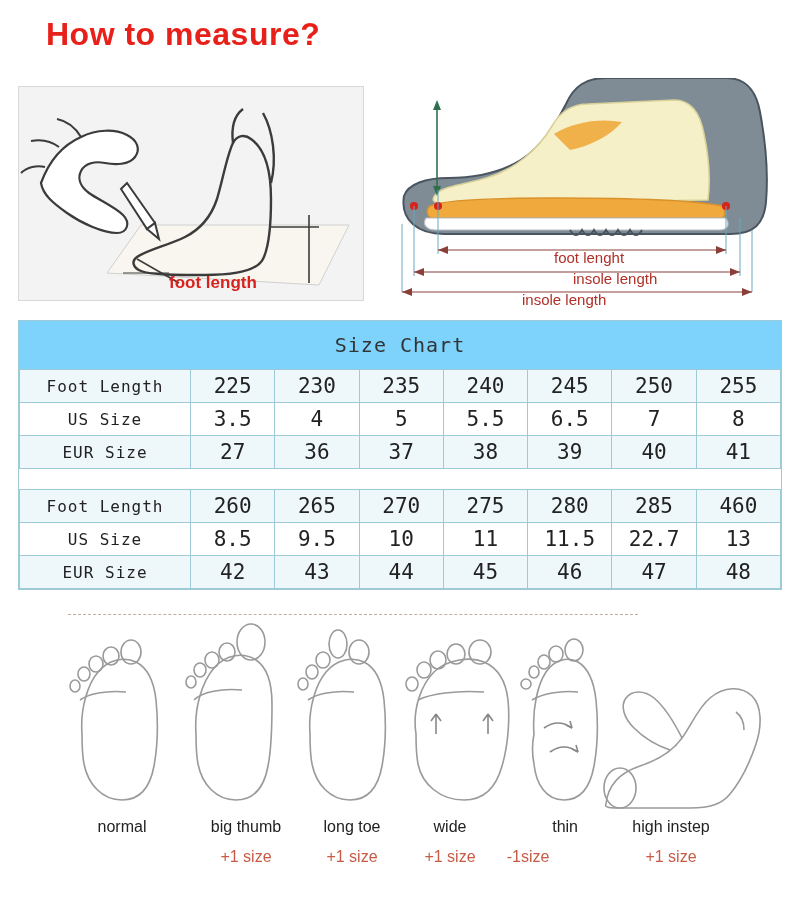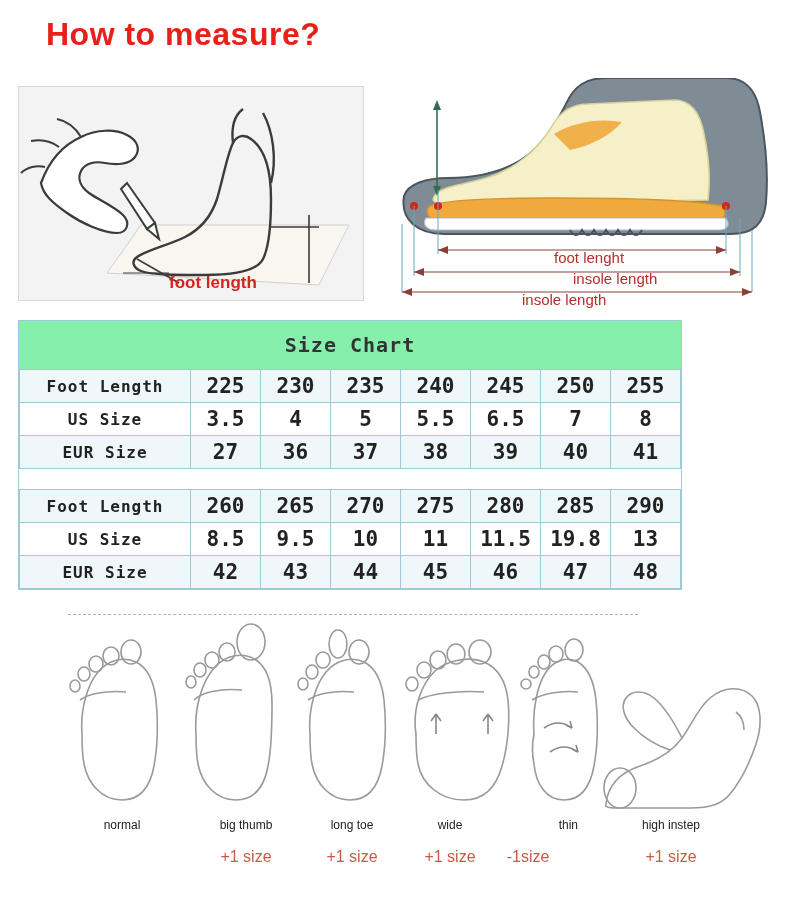--- a/index.html
+++ b/index.html
@@ -81,11 +81,10 @@
     position: absolute;
     left: 18px;
     top: 320px;
-    width: 664px;
+    width: 764px;
     border: 1px solid #9ec9d6;
     box-sizing: border-box;
-    background: #86efac;
-    font-weight: bold;
+    background: #7dd3fc;
   }
   .chart-title {
     text-align: center;

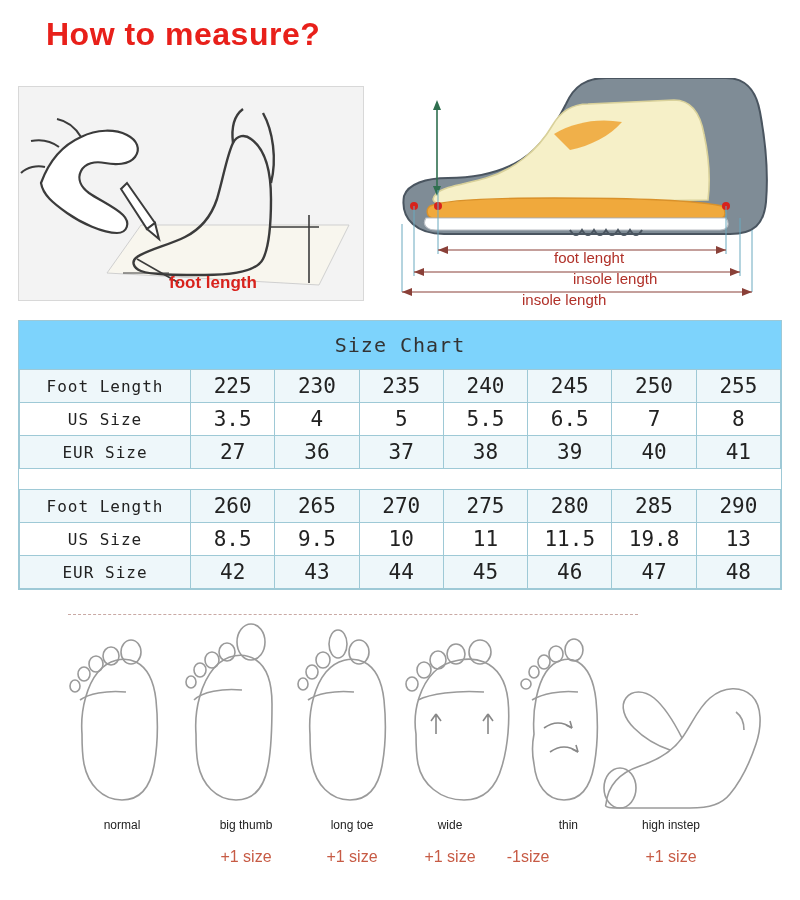--- a/index.html
+++ b/index.html
@@ -315,7 +315,7 @@
           <td>275</td>
           <td>280</td>
           <td>285</td>
-          <td>290</td>
+          <td>460</td>
         </tr>
         <tr class="row-alt">
           <td class="head">US Size</td>

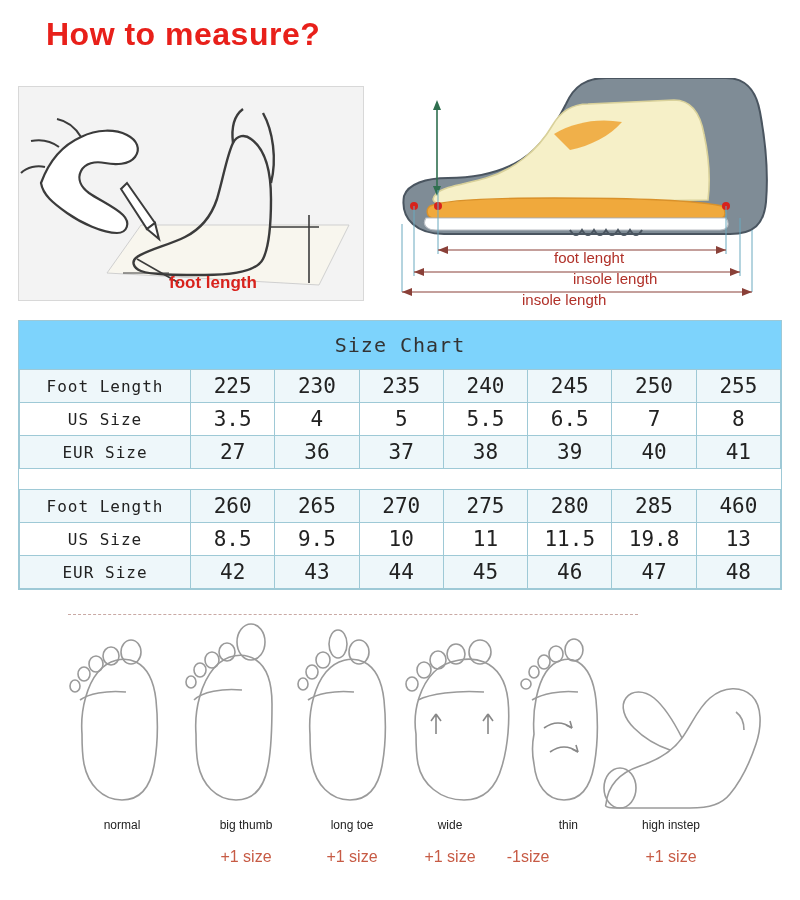--- a/index.html
+++ b/index.html
@@ -324,7 +324,7 @@
           <td>10</td>
           <td>11</td>
           <td>11.5</td>
-          <td>19.8</td>
+          <td>22.7</td>
           <td>13</td>
         </tr>
         <tr>

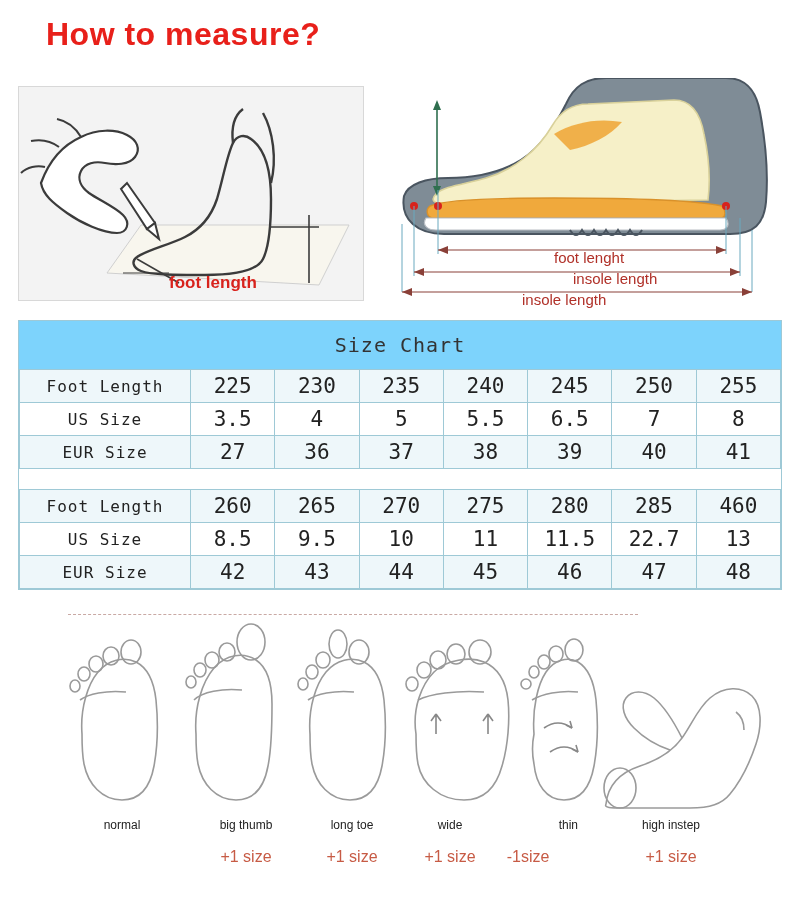--- a/index.html
+++ b/index.html
@@ -152,7 +152,7 @@
   .lab {
     position: absolute;
     text-align: center;
-    font-size: 12px;
+    font-size: 16px;
     color: #222222;
   }
   .sub {

